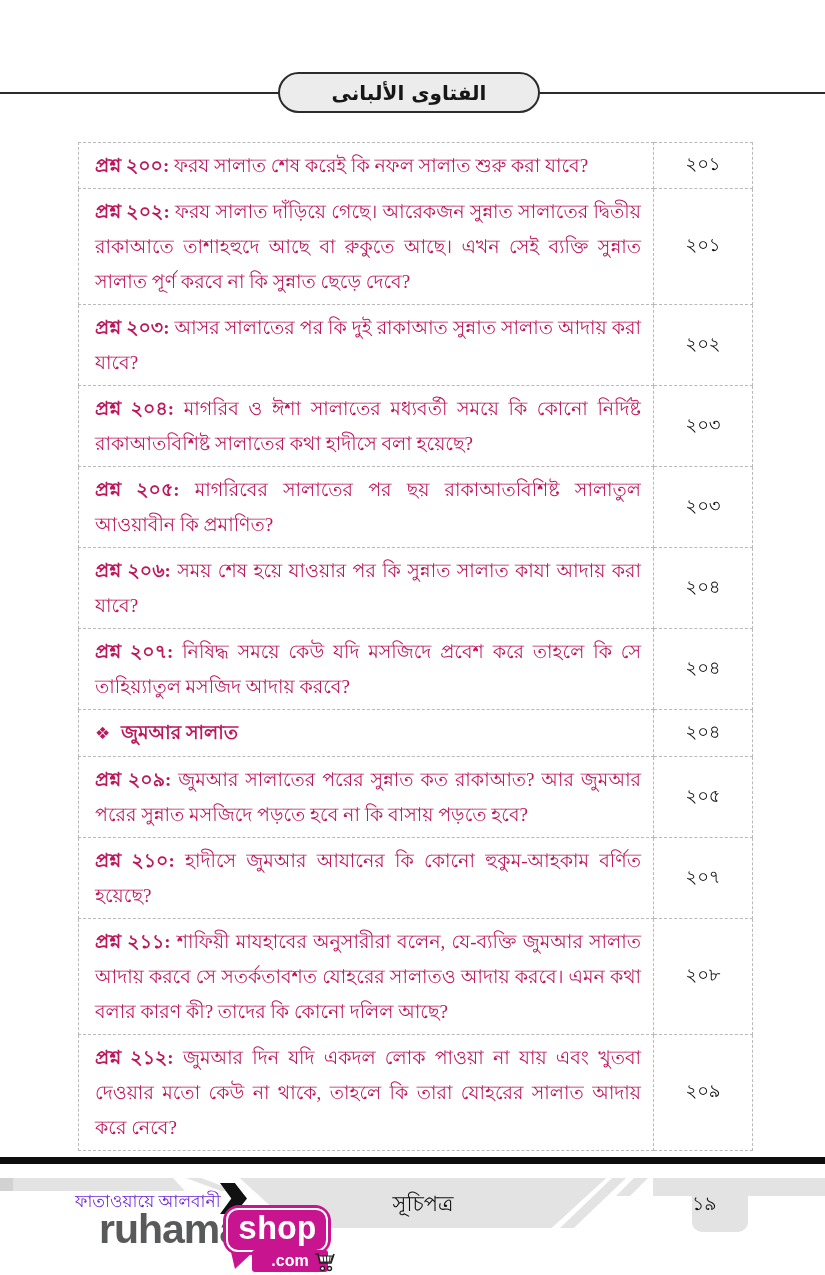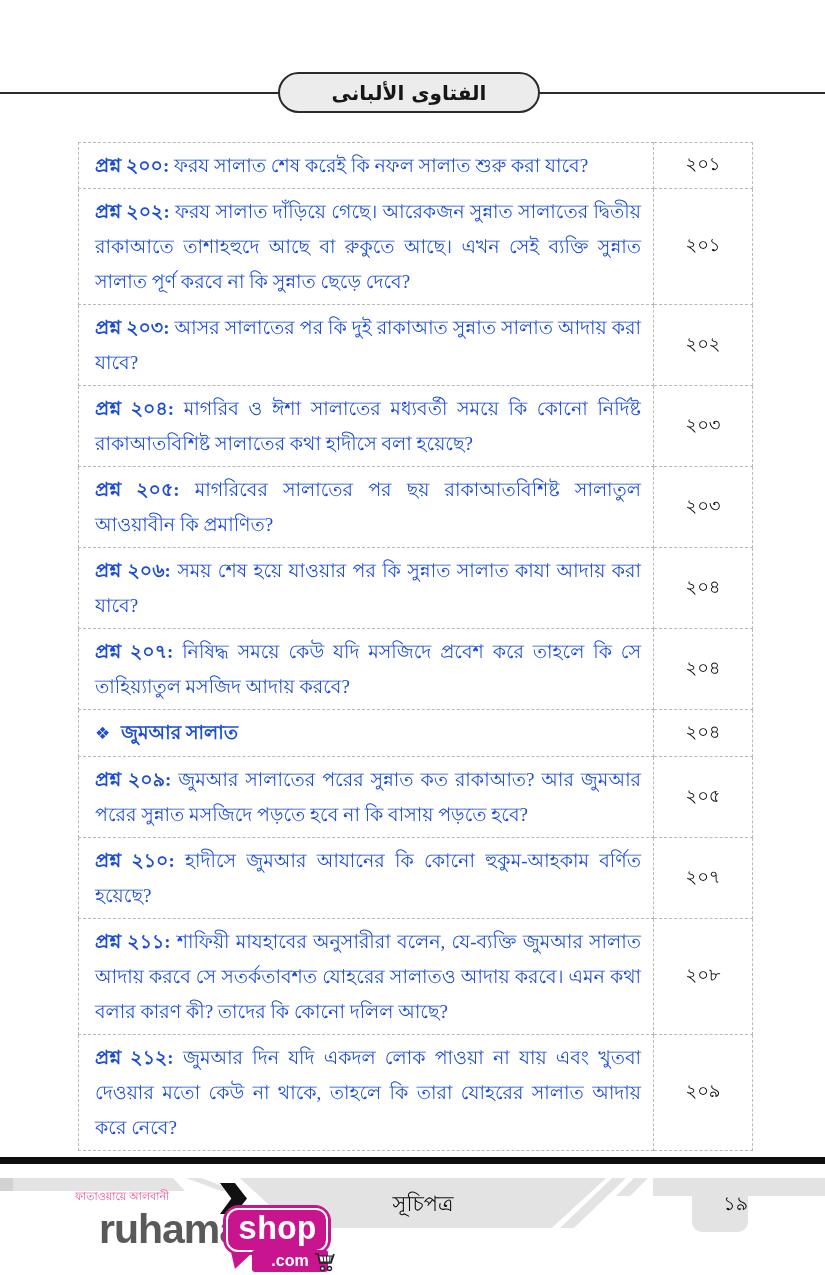--- a/index.html
+++ b/index.html
@@ -17,7 +17,7 @@
   .toc-wrap{position:absolute;left:78px;top:142px;width:674px;}
   table.toc{width:674px;border-collapse:collapse;table-layout:fixed;}
   table.toc td{border:1px dashed #b9b9b9;vertical-align:middle;}
-  td.q-cell{padding:5px 12px 5px 16px;font-size:19px;line-height:35px;text-align:justify;color:#1d4ed8;}
+  td.q-cell{padding:5px 12px 5px 16px;font-size:19px;line-height:35px;text-align:justify;color:#be185d;}
   td.q-cell .qlabel{font-weight:bold;}
   td.q-cell.section{font-weight:bold;text-align:left;}
   .diamond{font-family:"DejaVu Sans",sans-serif;font-size:17px;margin-right:6px;}

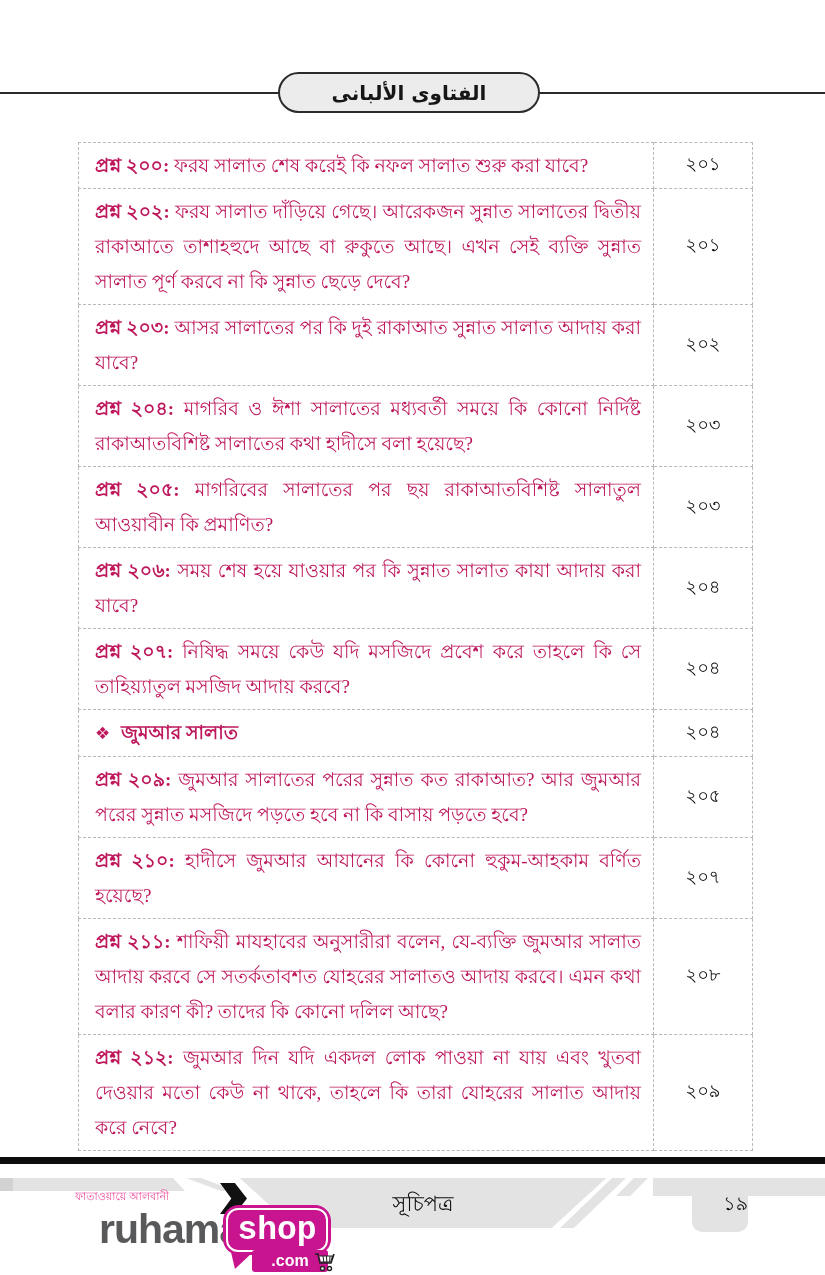--- a/index.html
+++ b/index.html
@@ -38,7 +38,7 @@
   .page-tab span{font-size:19px;color:#111;}
   .footer-center-label{position:absolute;left:228px;top:1188px;width:390px;text-align:center;
             font-size:21px;color:#0e0e0e;z-index:3;}
-  .footer-book-title{position:absolute;left:75px;top:1188px;font-size:11px;color:#ec4899;z-index:3;}
+  .footer-book-title{position:absolute;left:75px;top:1188px;font-size:17px;color:#6d28d9;z-index:3;}
   .arrow-icon{position:absolute;left:220px;top:1183px;width:27px;height:31px;background:#111;
             clip-path:polygon(0 0,55% 0,100% 50%,55% 100%,0 100%,42% 50%);z-index:4;}
 

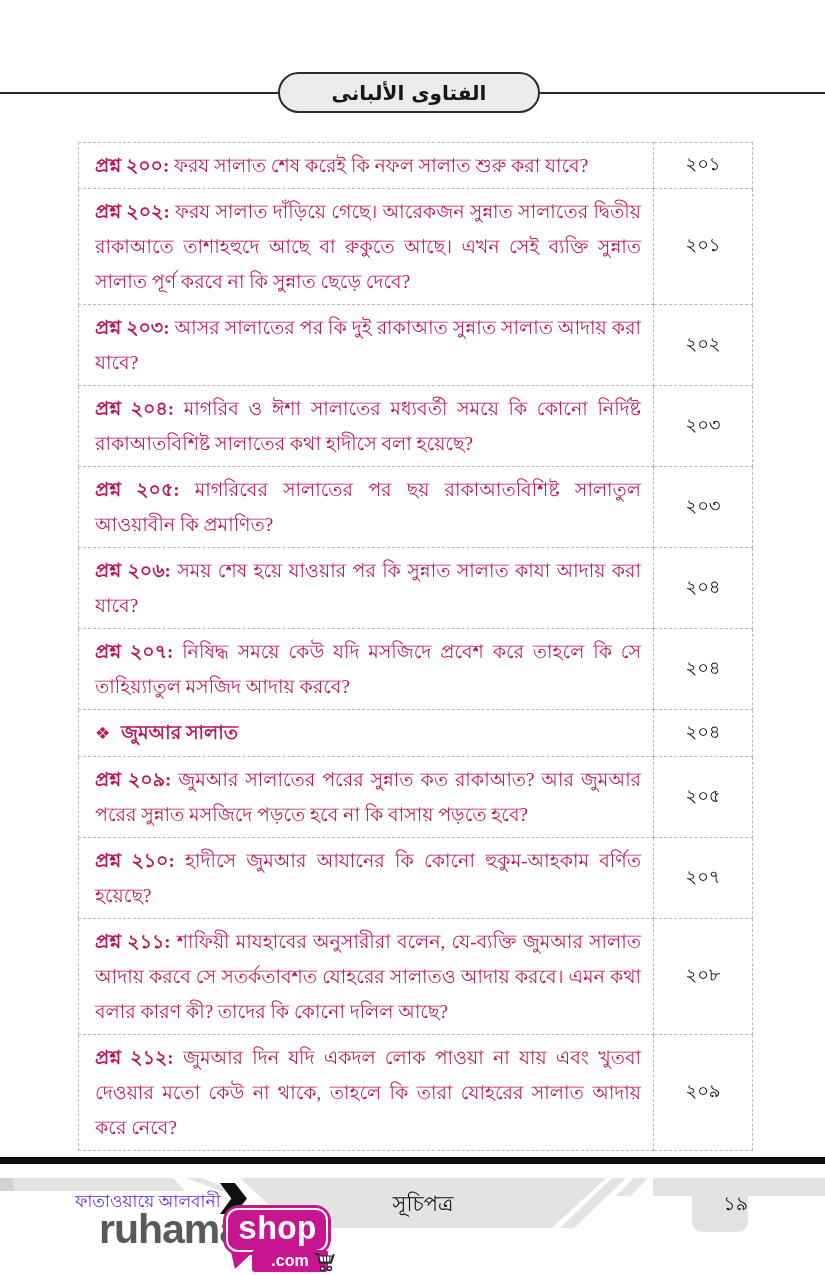--- a/index.html
+++ b/index.html
@@ -34,7 +34,7 @@
   .band-stripe-r2{left:616px;top:1178px;width:32px;height:18px;clip-path:polygon(56% 0,100% 0,44% 100%,0 100%);}
   .band-right{left:653px;top:1178px;width:172px;height:18px;}
   .page-tab{left:692px;top:1178px;width:56px;height:54px;border-radius:0 0 10px 10px;
-            display:flex;align-items:center;justify-content:flex-end;}
+            display:flex;align-items:center;justify-content:flex-start;}
   .page-tab span{font-size:19px;color:#111;}
   .footer-center-label{position:absolute;left:228px;top:1188px;width:390px;text-align:center;
             font-size:21px;color:#0e0e0e;z-index:3;}

